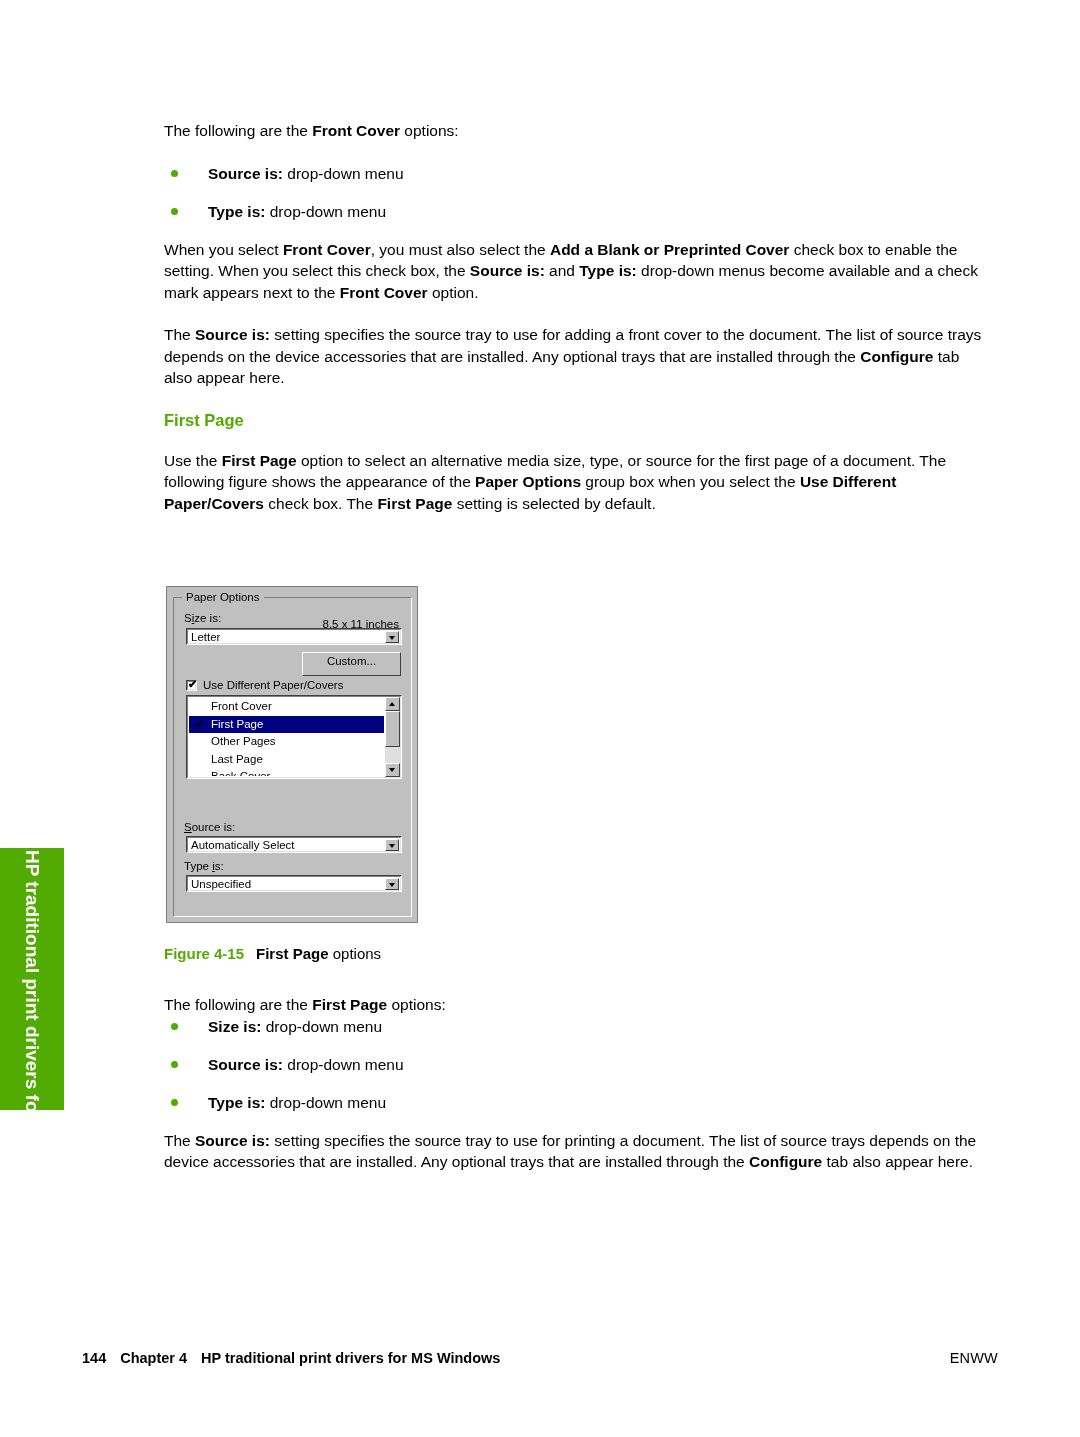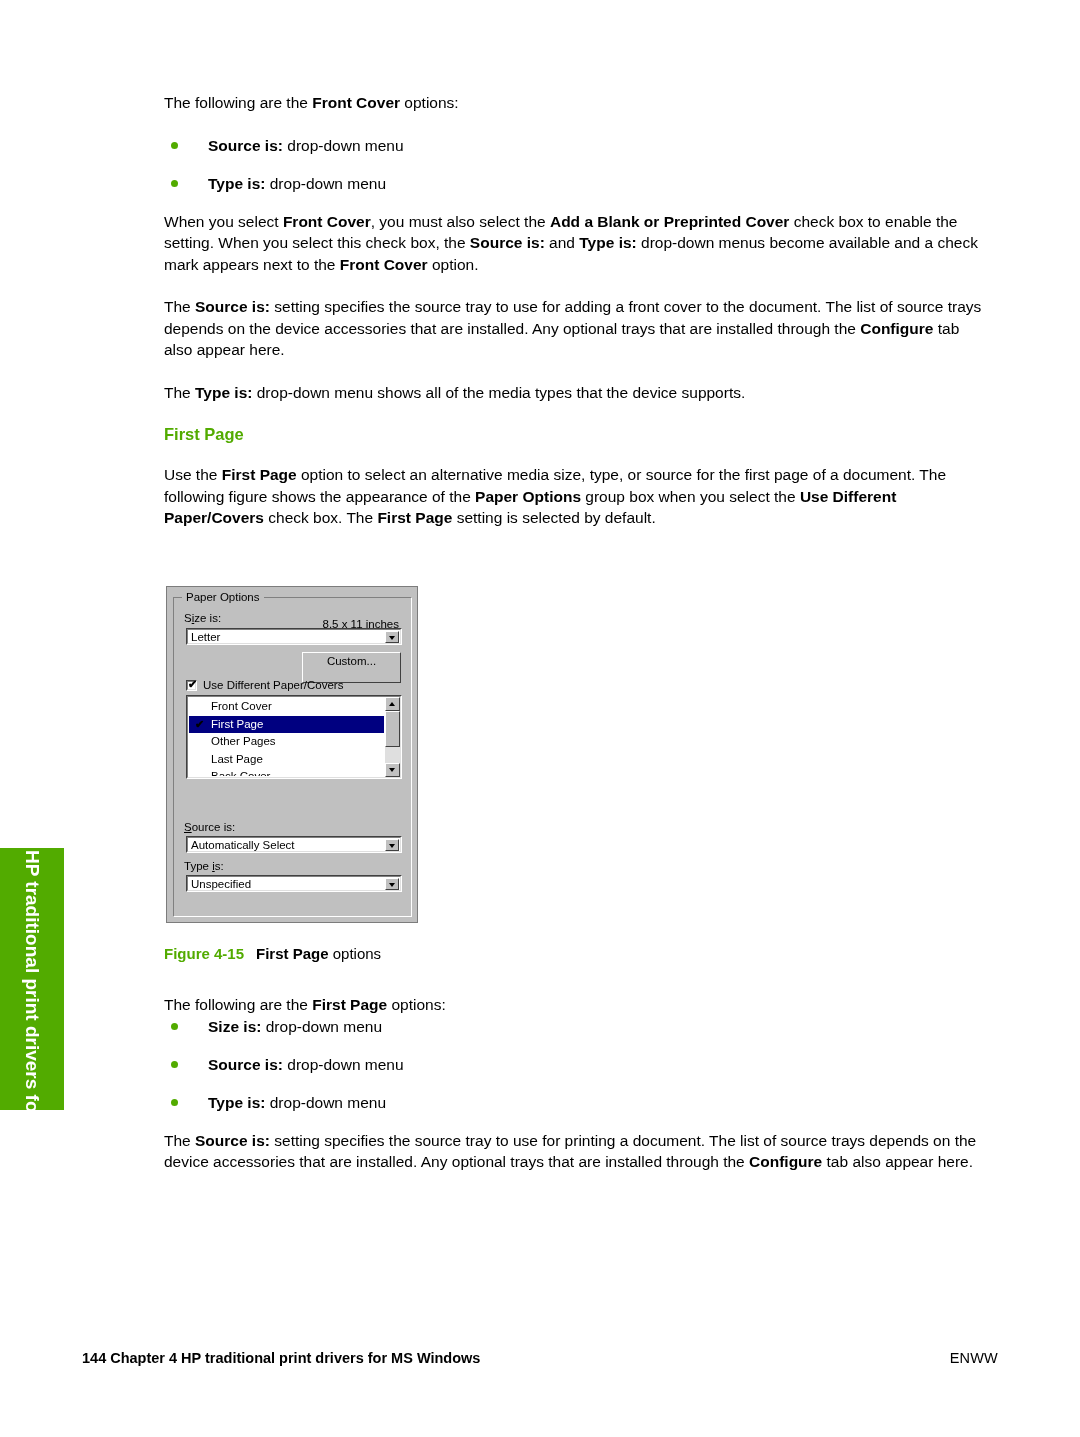--- a/index.html
+++ b/index.html
@@ -45,7 +45,7 @@
   .content {
     position: absolute;
     left: 164px;
-    top: 92px;
+    top: 120px;
     width: 822px;
   }
 

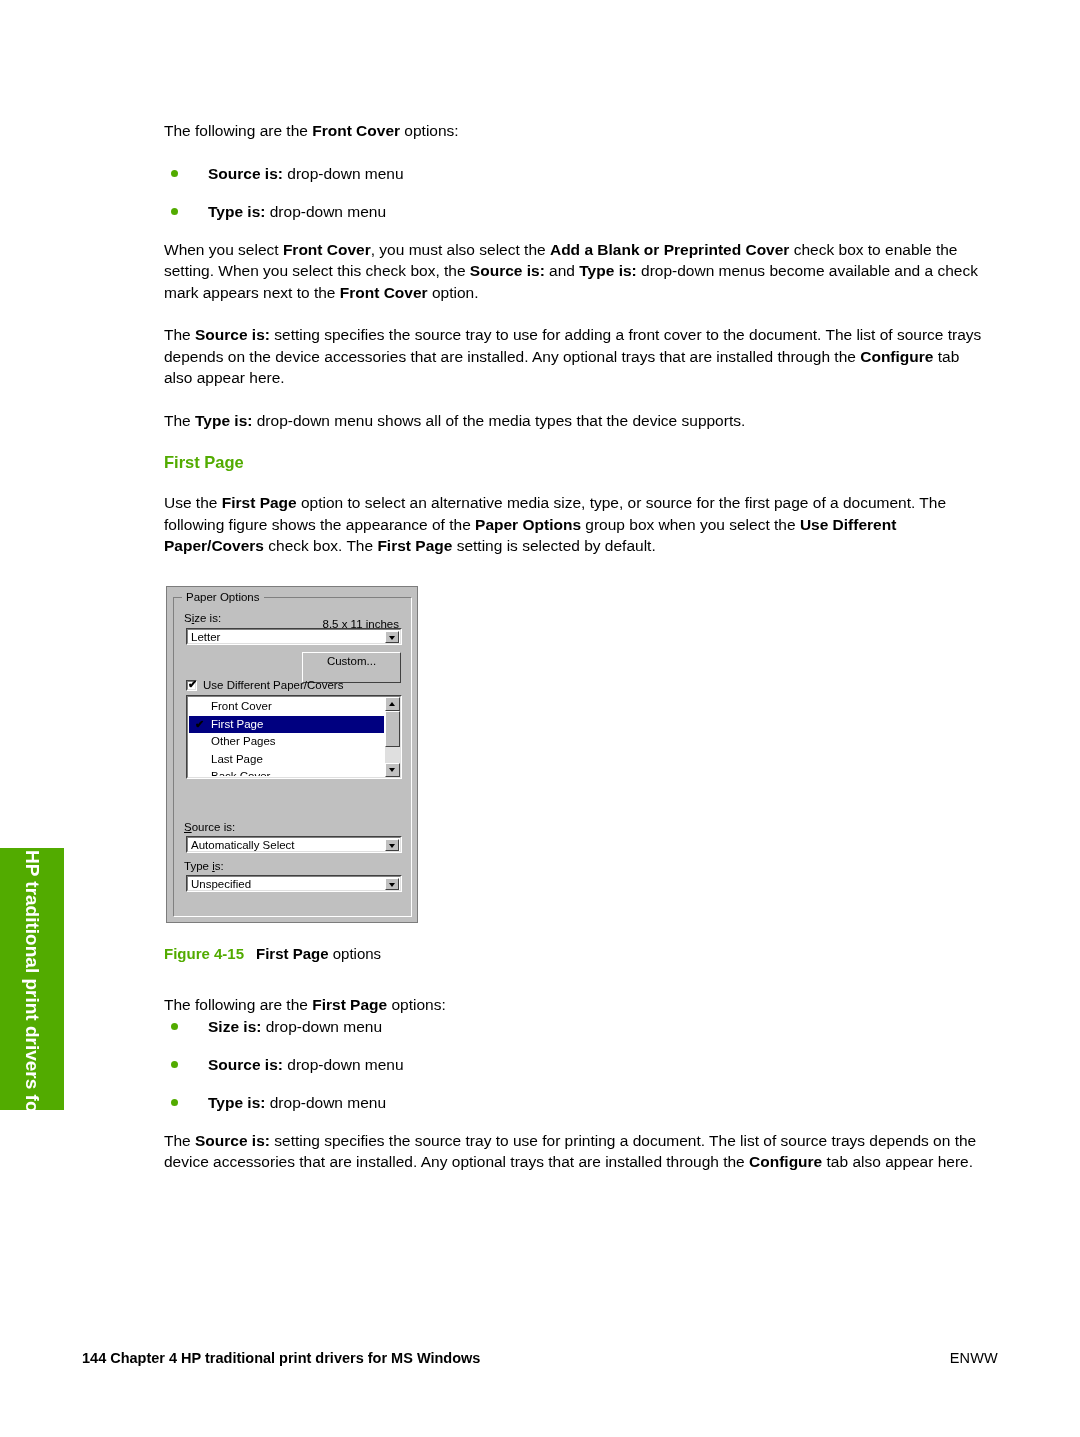--- a/index.html
+++ b/index.html
@@ -395,7 +395,6 @@
 
   <p class="body"><span>The </span><b>Source is:</b><span> setting specifies the source tray to use for adding a front cover to the document. The list of source trays depends on the device accessories that are installed. Any optional trays that are installed through the </span><b>Configure</b><span> tab also appear here.</span></p>
 
-  <p class="body"><span>The </span><b>Type is:</b><span> drop-down menu shows all of the media types that the device supports.</span></p>
 
   <h3 class="green-head">First Page</h3>
 

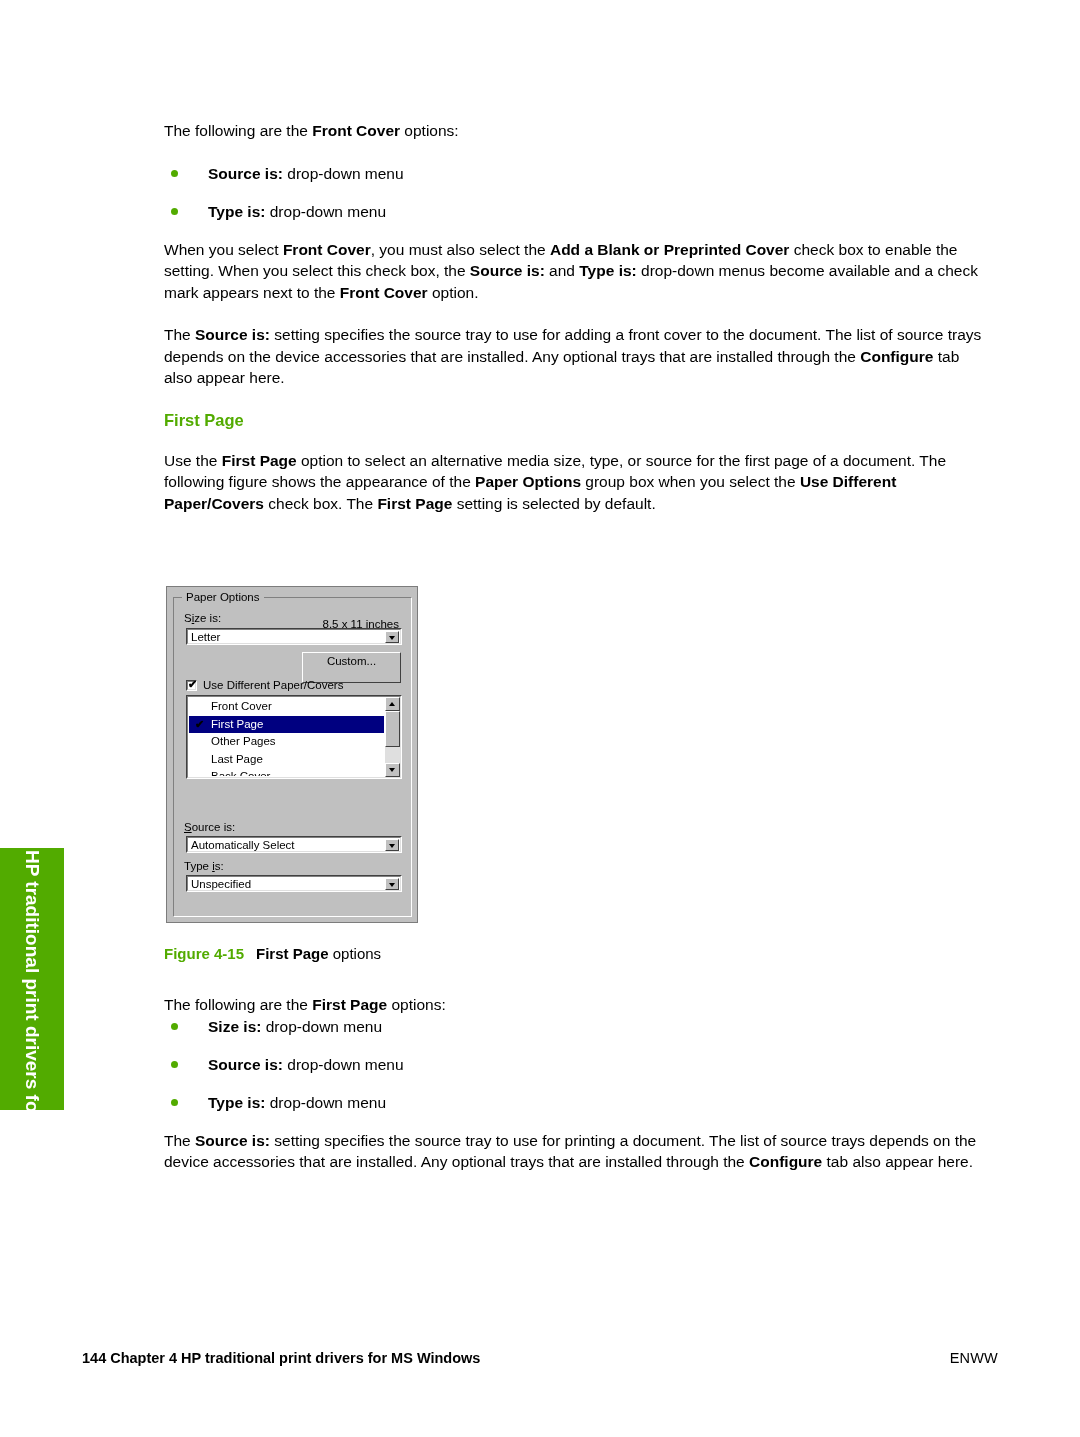--- a/index.html
+++ b/index.html
@@ -211,7 +211,7 @@
     text-align: center;
     font-size: 11.5px;
     line-height: 16px;
-    height: 31px;
+    height: 24px;
   }
 
   .chk-row {

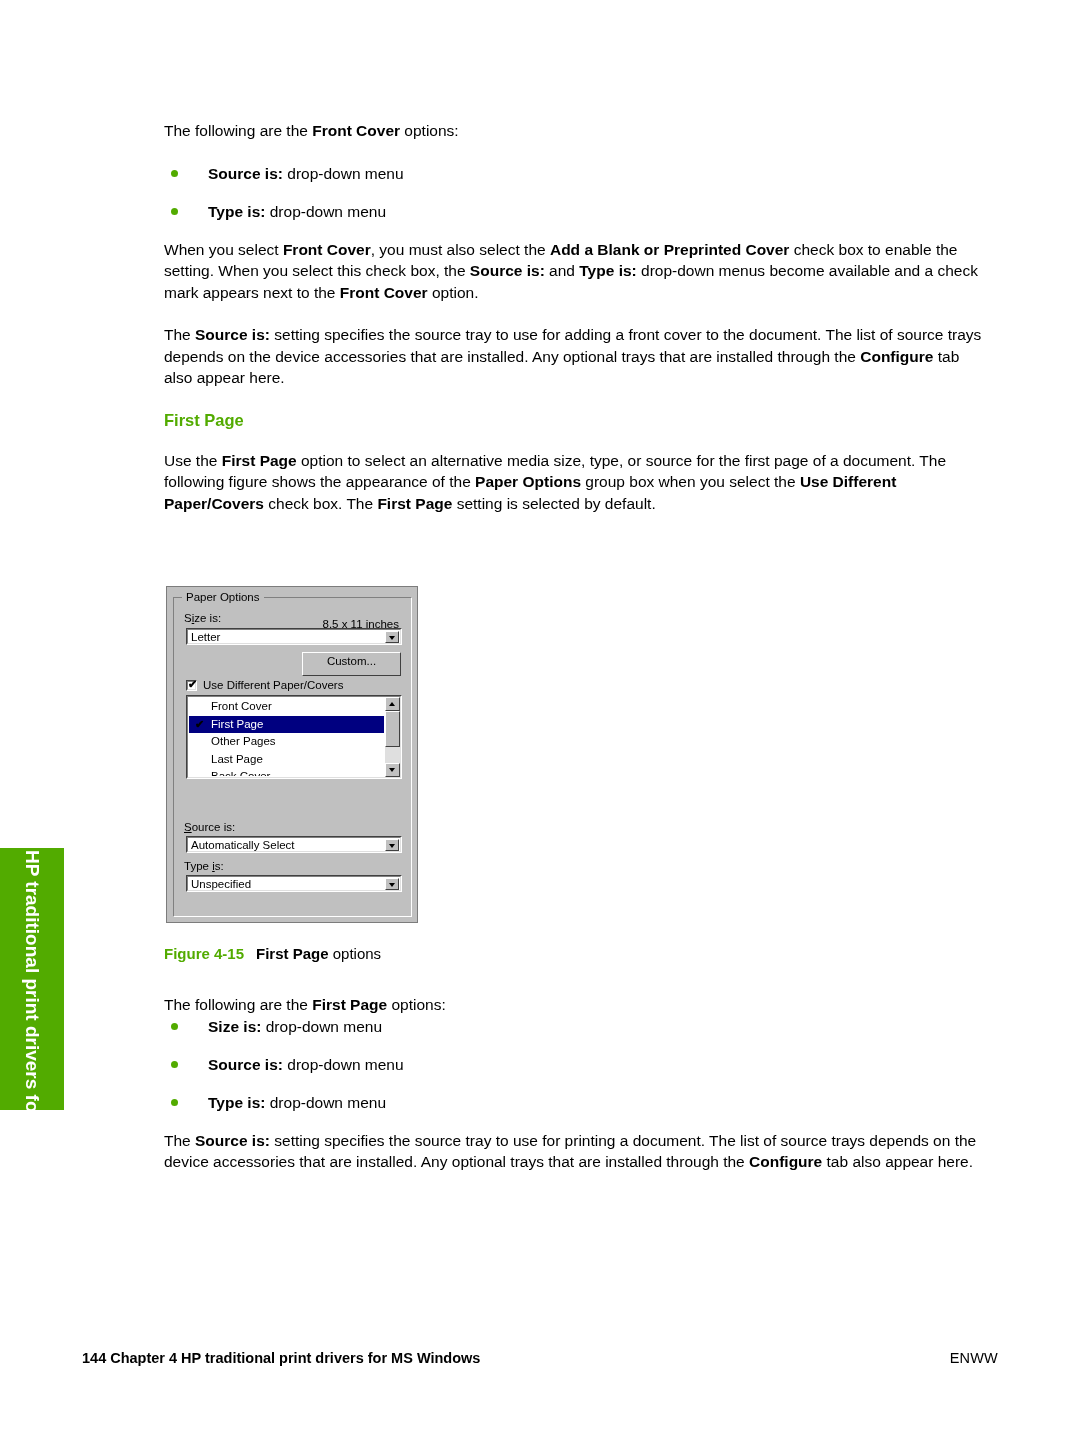--- a/index.html
+++ b/index.html
@@ -367,7 +367,7 @@
   }
   .footer .left {
     display: flex;
-    gap: 4px;
+    gap: 14px;
     align-items: baseline;
   }
   .footer .pageno { font-weight: bold; }

